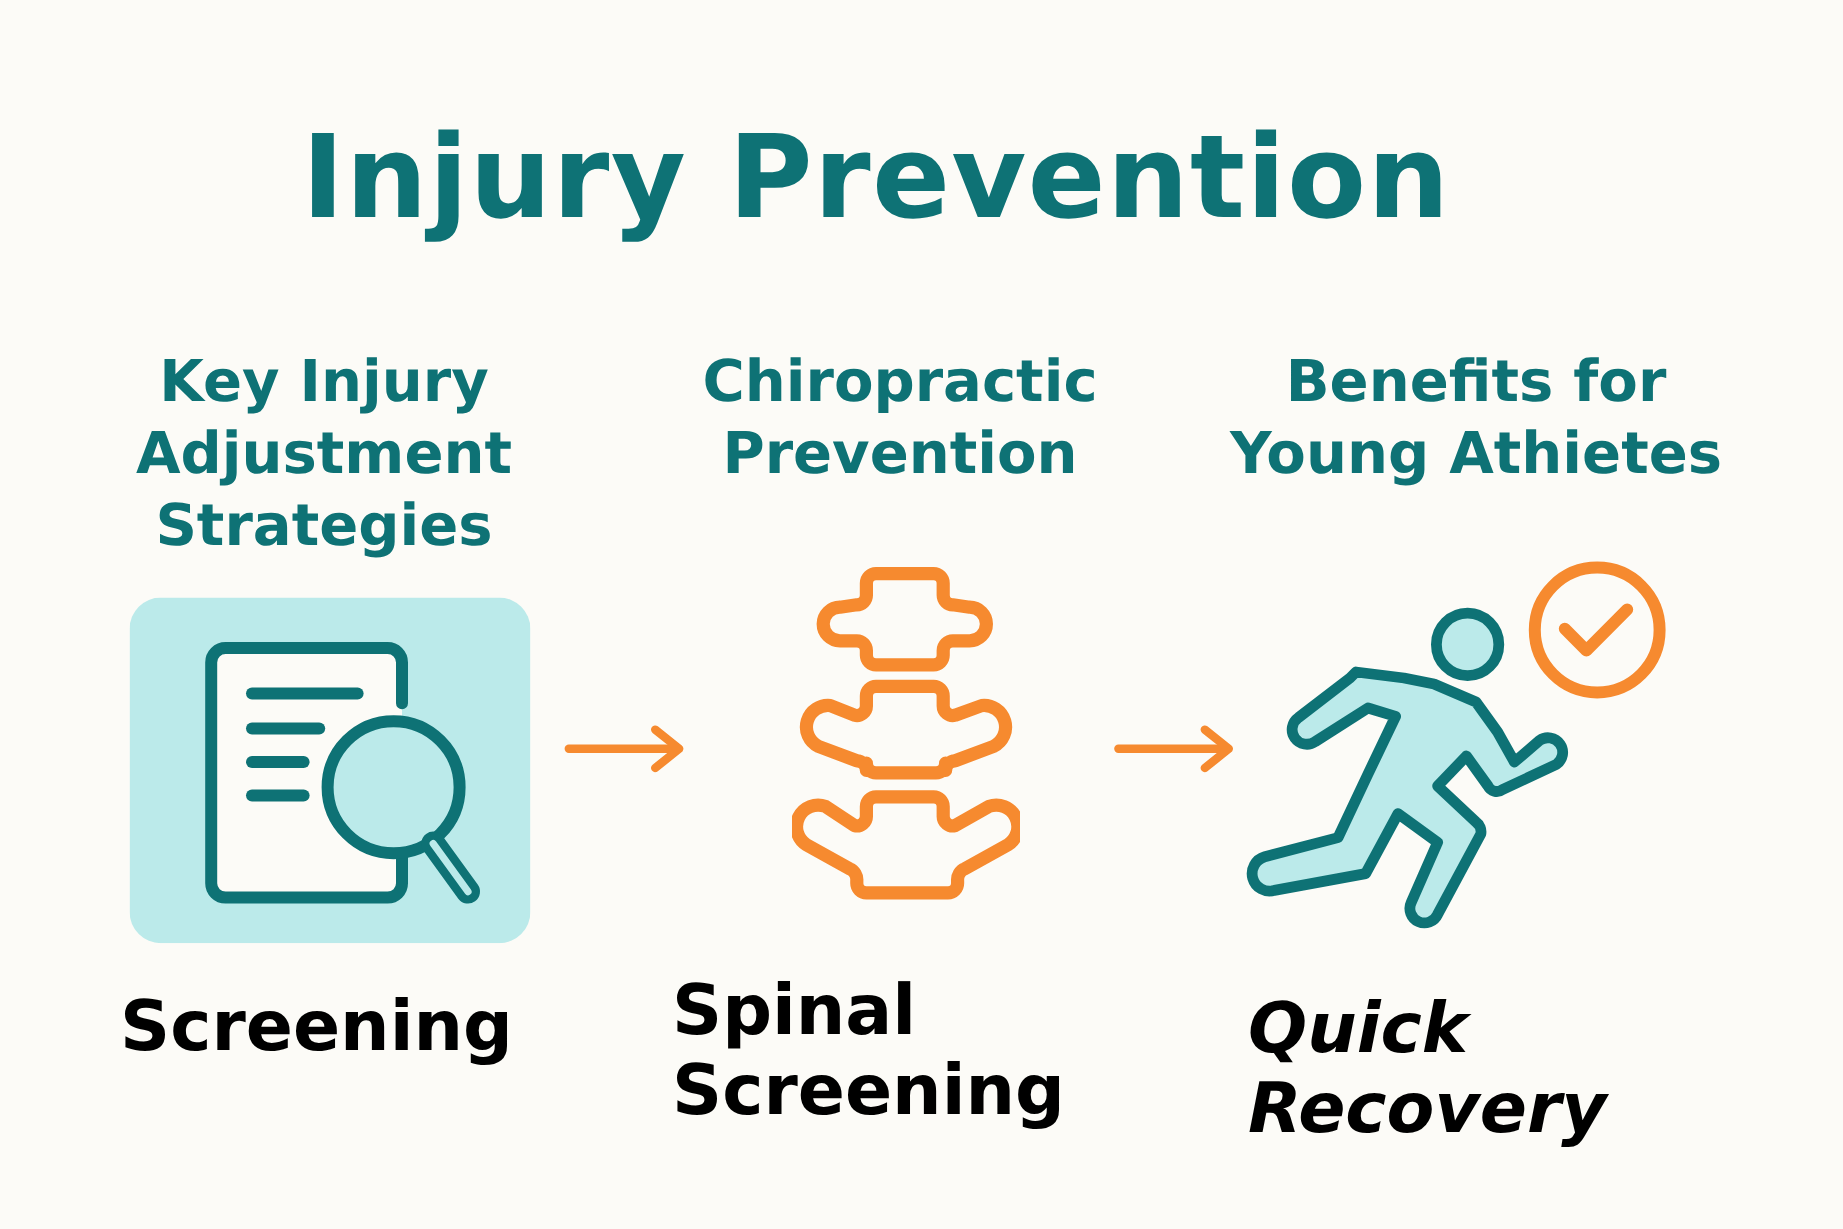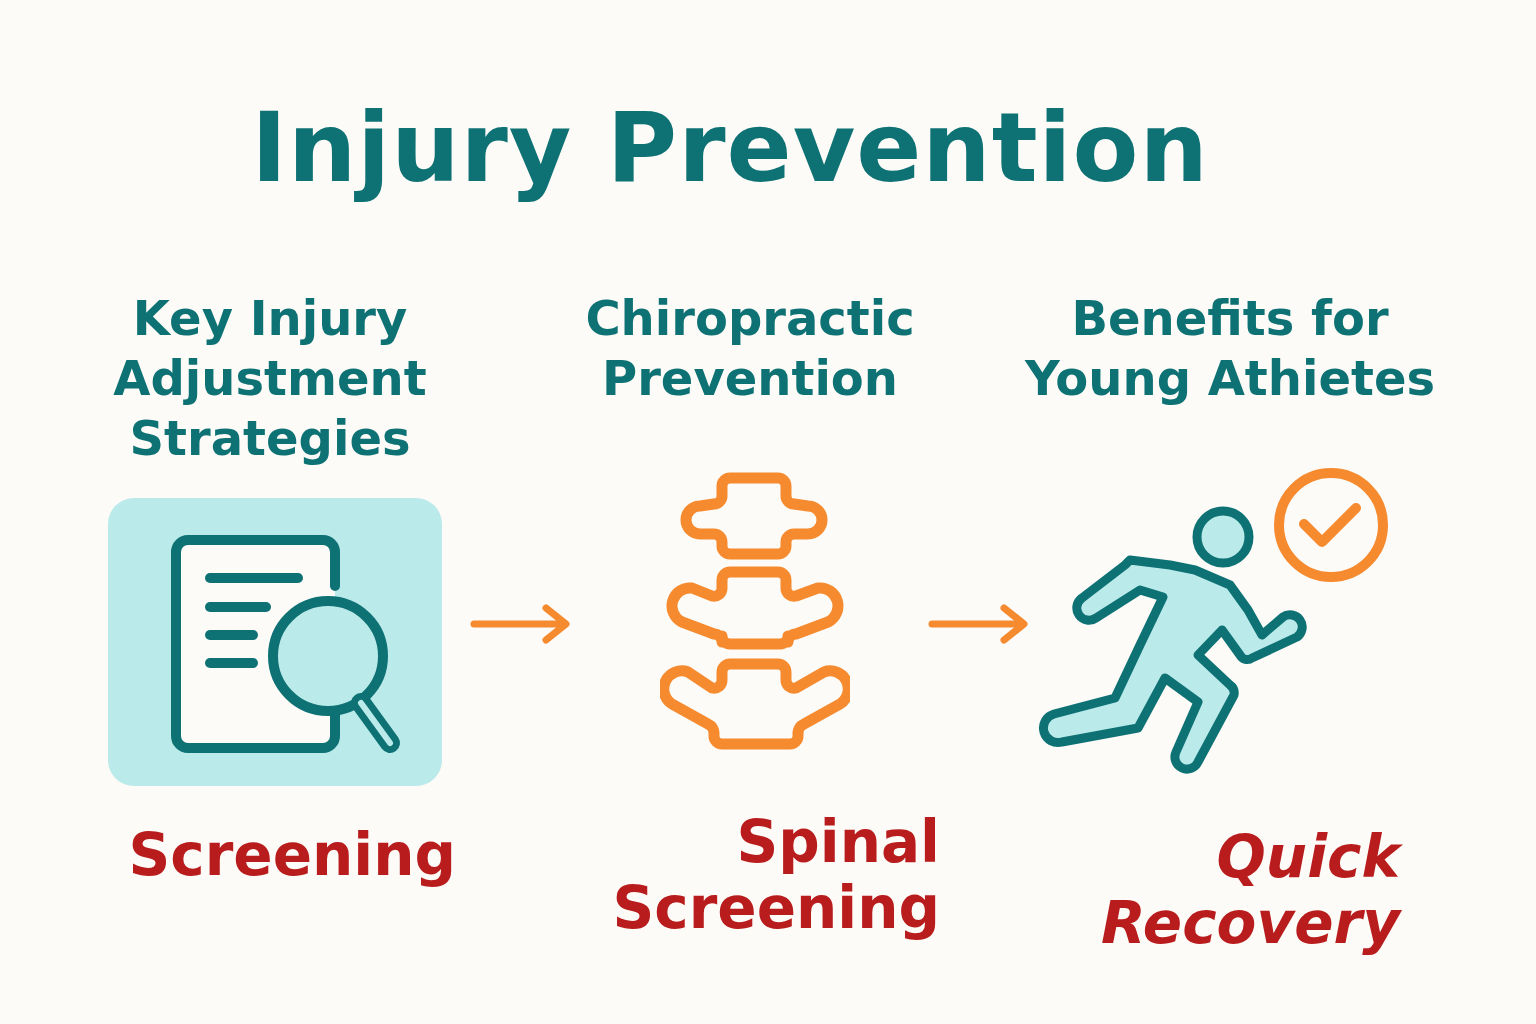--- a/index.html
+++ b/index.html
@@ -19,8 +19,8 @@
     font-size:48px; line-height:60px; color:#0e7275;
   }
   .label {
-    position:absolute; text-align:right; font-weight:bold;
-    font-size:58px; line-height:66px; color:#b91c1c;
+    position:absolute; text-align:left; font-weight:bold;
+    font-size:58px; line-height:66px; color:#000000;
   }
   .icon { position:absolute; }
   .arrow { position:absolute; }

